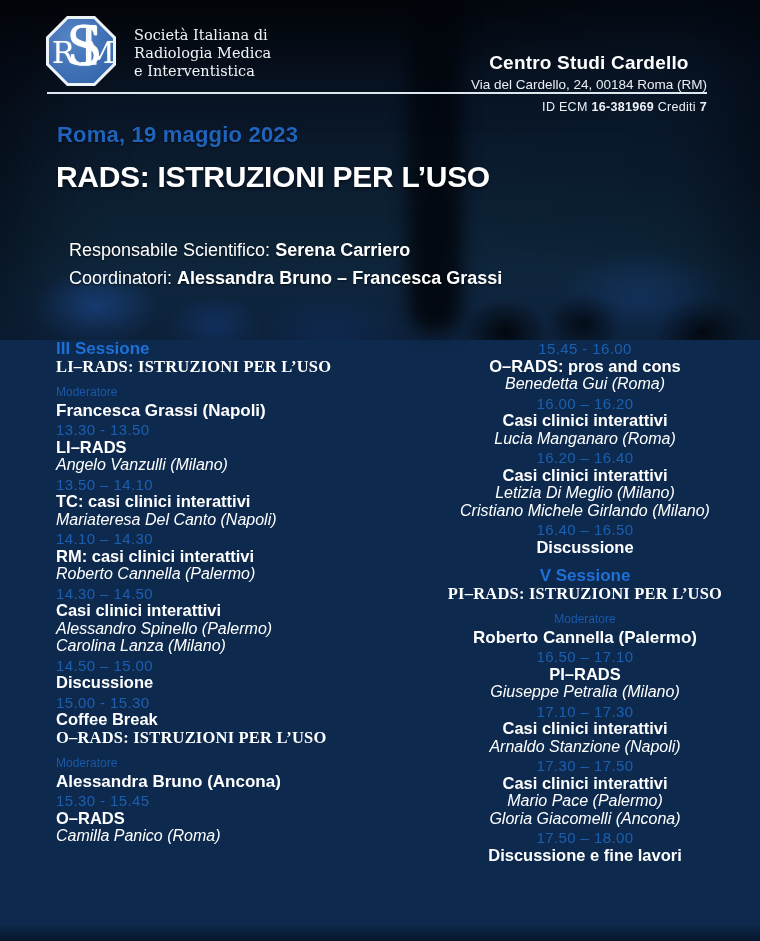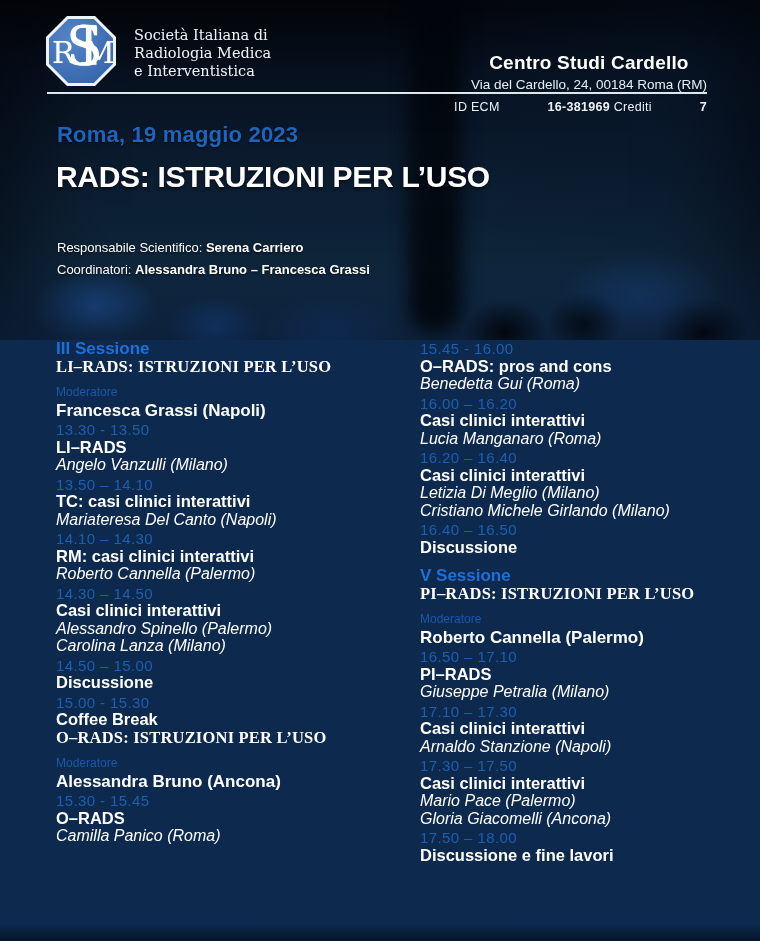--- a/index.html
+++ b/index.html
@@ -62,7 +62,7 @@
   .venue-address{font-size:13.5px;margin-top:3px;color:#e9eef4;}
   .rule{position:absolute;left:47px;right:53px;top:92px;height:2px;background:#dfe7ee;}
   .ecm{position:absolute;right:53px;top:100px;font-size:12.5px;letter-spacing:.3px;color:#edf1f6;}
-  .ecm b{font-weight:bold;margin-left:44px;}
+  .ecm b{font-weight:bold;}
   
   .date-line{
     position:absolute;left:57px;top:122px;font-size:22px;font-weight:bold;

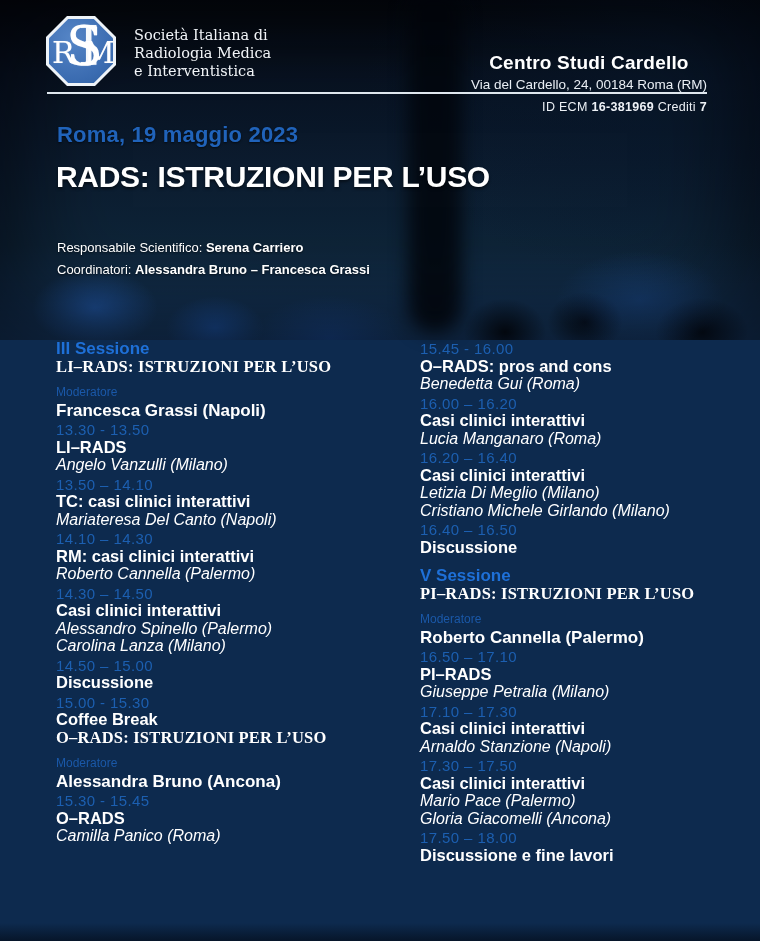--- a/index.html
+++ b/index.html
@@ -72,7 +72,7 @@
     position:absolute;left:56px;top:160px;font-size:30px;font-weight:bold;color:#fff;
     letter-spacing:-.3px;text-shadow:0 2px 3px rgba(0,0,0,.5);
   }
-  .people{position:absolute;left:57px;top:240px;color:#fff;font-size:13px;}
+  .people{position:absolute;left:69px;top:240px;color:#fff;font-size:18px;}
   .people .row{margin-bottom:7px;text-shadow:0 1px 2px rgba(0,0,0,.55);}
   .people .lbl{font-weight:normal;}
   .people .nm{font-weight:bold;}

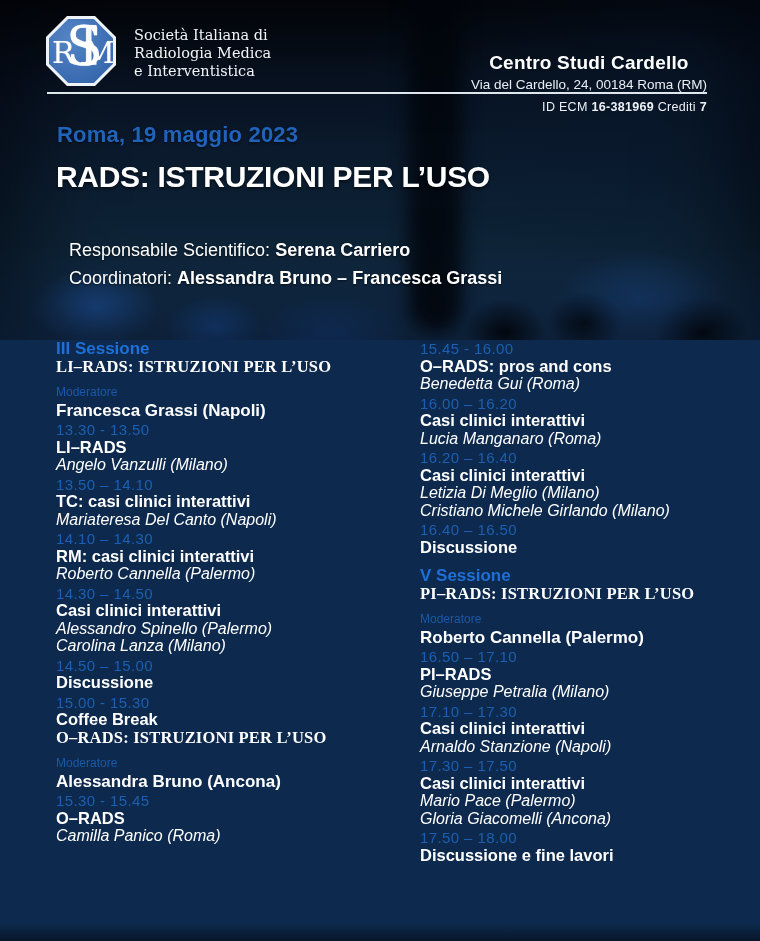--- a/index.html
+++ b/index.html
@@ -79,7 +79,7 @@
   
   .col{position:absolute;top:340px;}
   #col-left{left:56px;width:350px;}
-  #col-right{left:420px;width:330px;}
+  #col-right{left:420px;width:330px;text-align:center;}
   .pi{line-height:17.5px;}
   .pi:first-child{margin-top:0;}
   .p-session{color:#1e70d8;font-weight:bold;font-size:17px;margin-top:11px;}

